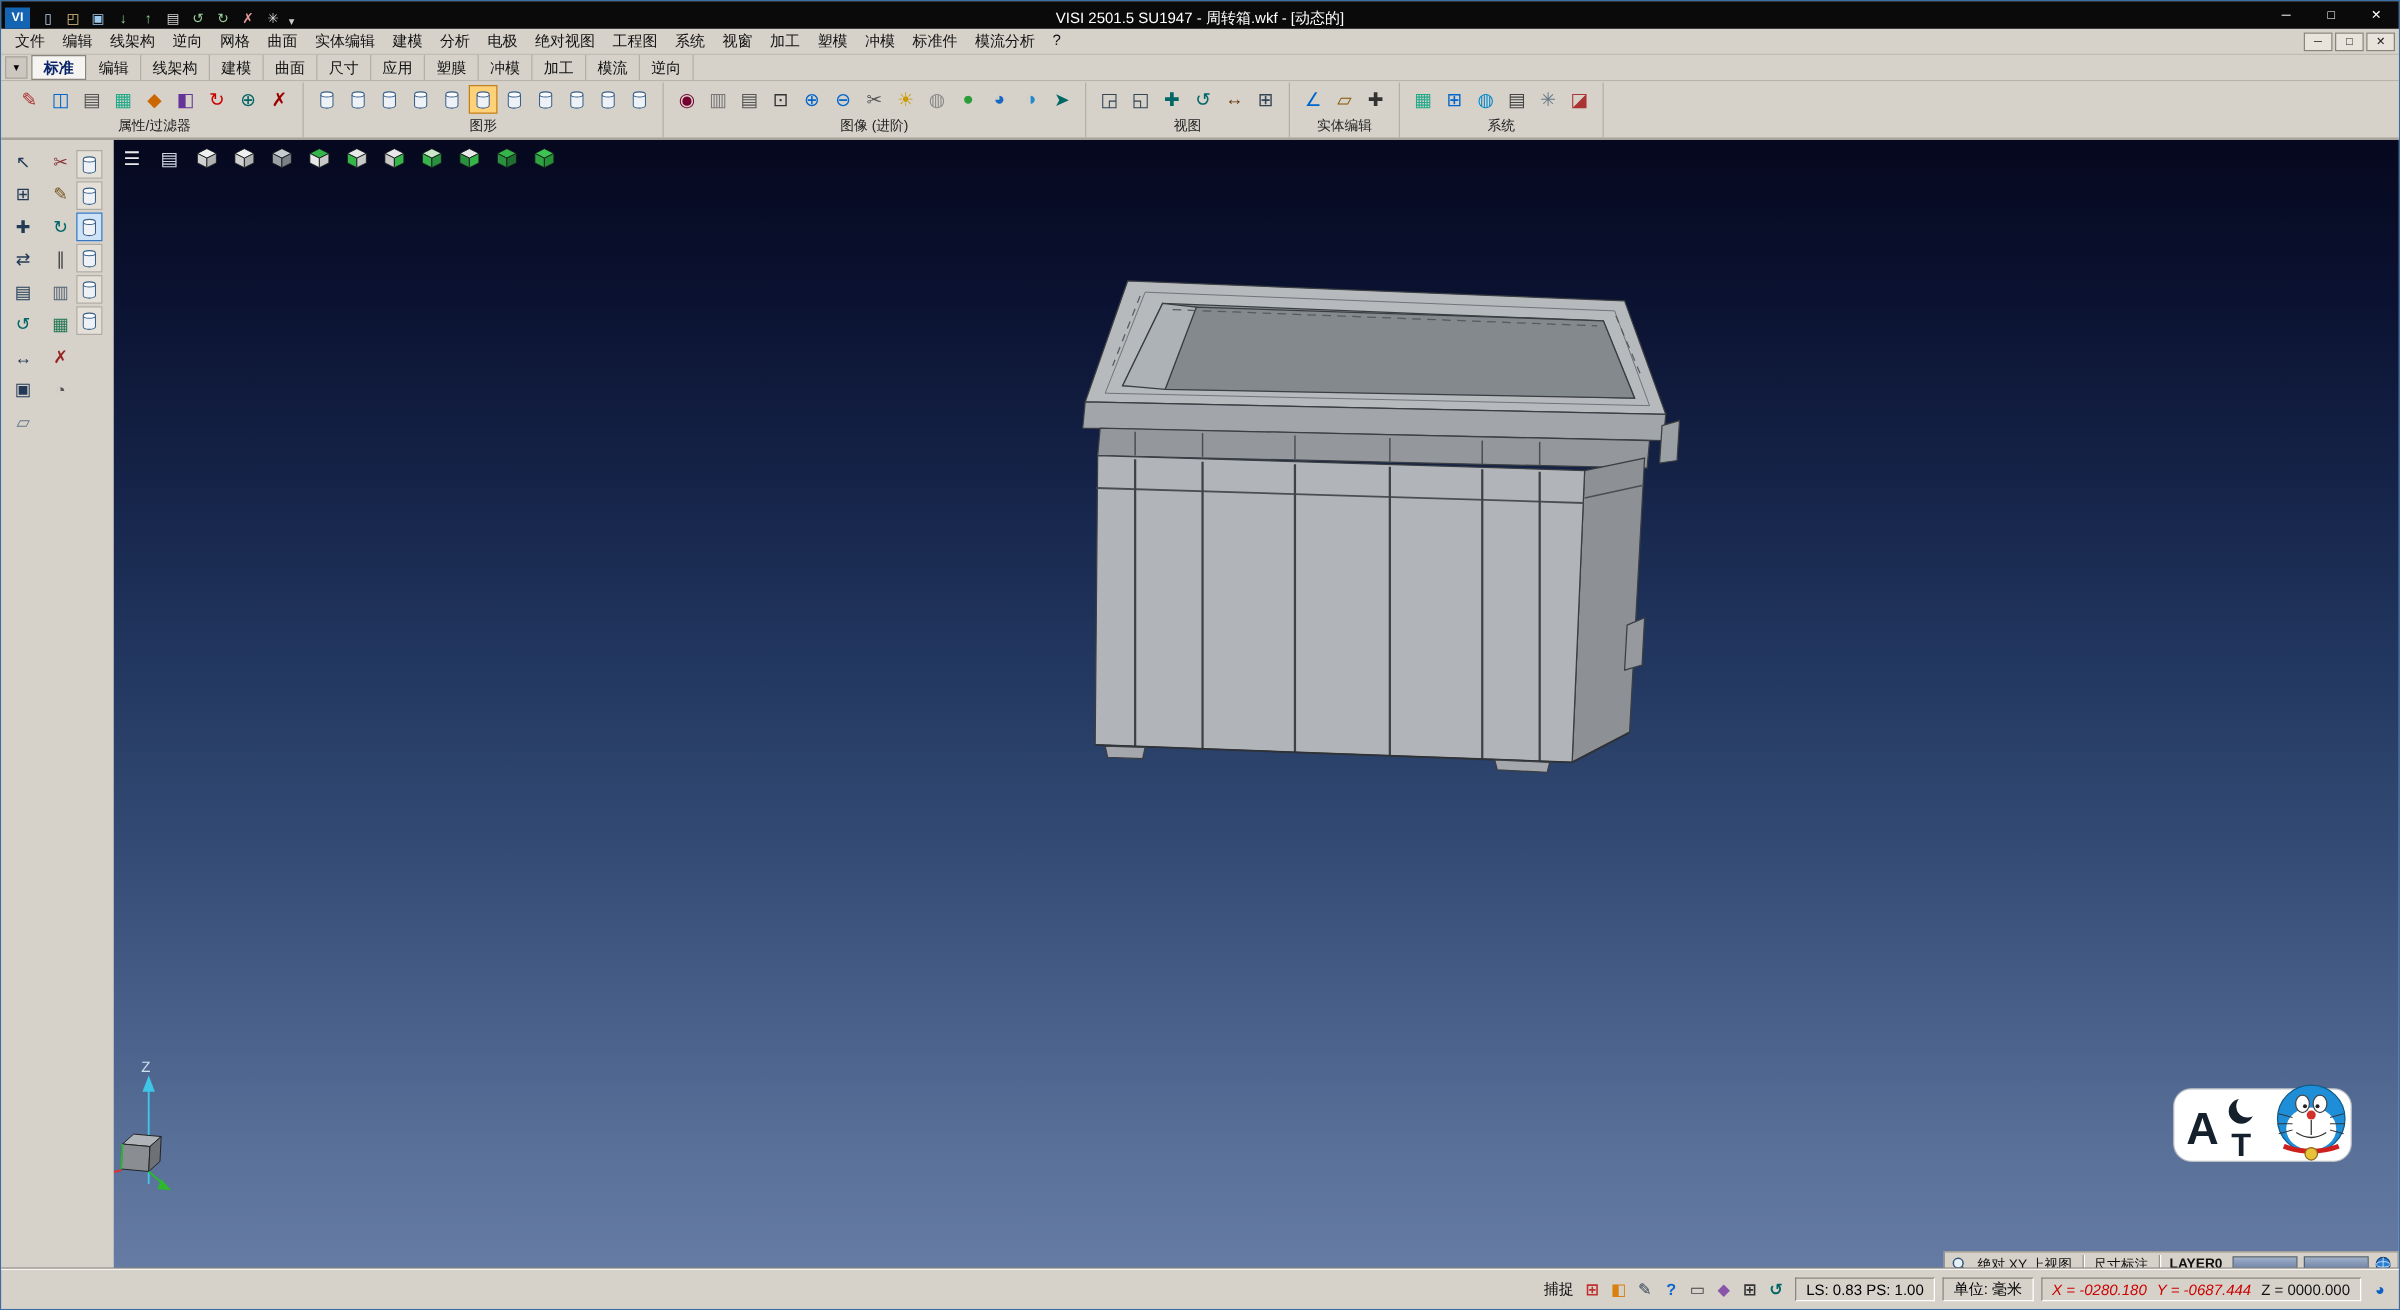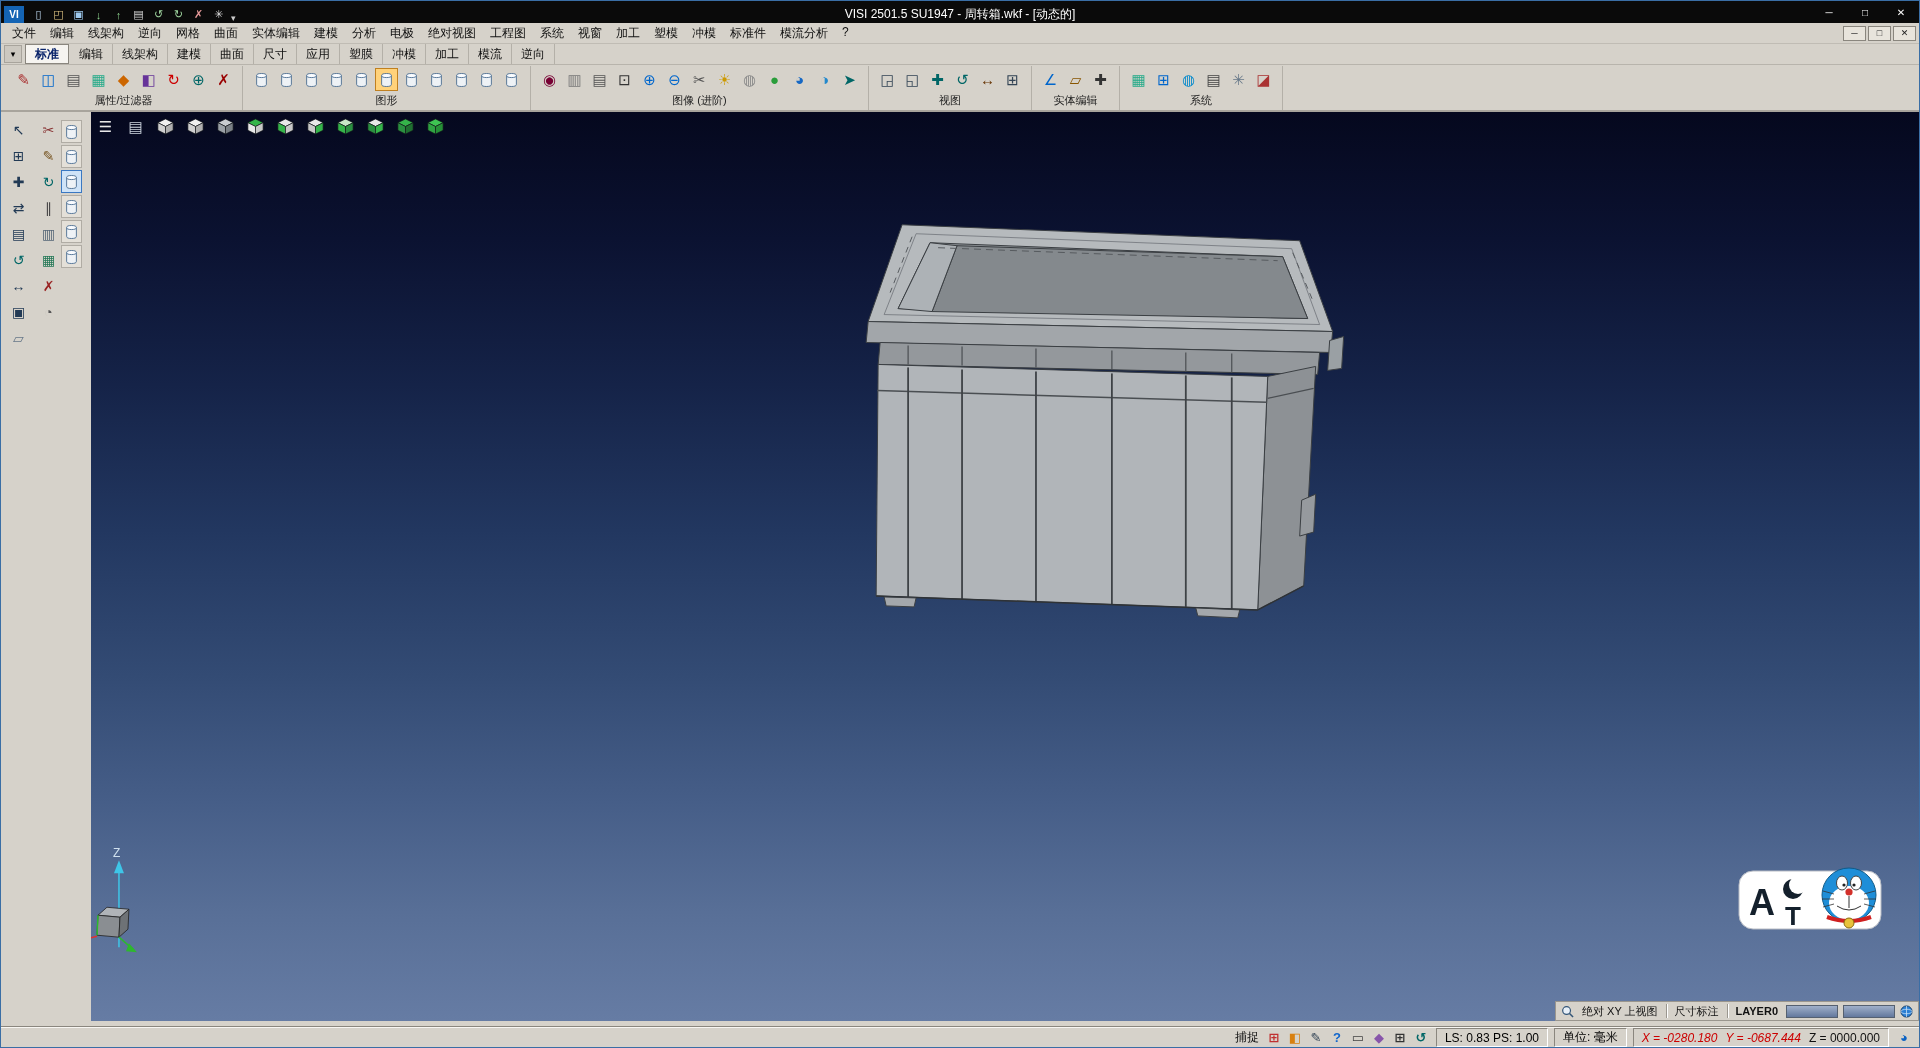--- a/index.html
+++ b/index.html
@@ -61,7 +61,7 @@
 .swatch{width:52px;height:13px;border:1px solid #556070;background:linear-gradient(180deg,#a0b0ca,#63789d);}
 
 
-.statusbar{position:absolute;left:0;right:0;bottom:0;height:20px;background:#d6d2ca;border-top:1px solid #f8f6f2;box-shadow:0 -1px 0 #8a867e;display:flex;align-items:center;padding:0 6px;gap:6px;text-align:right;}
+.statusbar{position:absolute;left:0;right:0;bottom:0;height:32px;background:#d6d2ca;border-top:1px solid #f8f6f2;box-shadow:0 -1px 0 #8a867e;display:flex;align-items:center;padding:0 6px;gap:6px;text-align:right;}
 .flex-sp{flex:1;}
 .snap-label{font-size:12px;color:#111;}
 .sicons{display:flex;gap:3px;align-items:center;}

